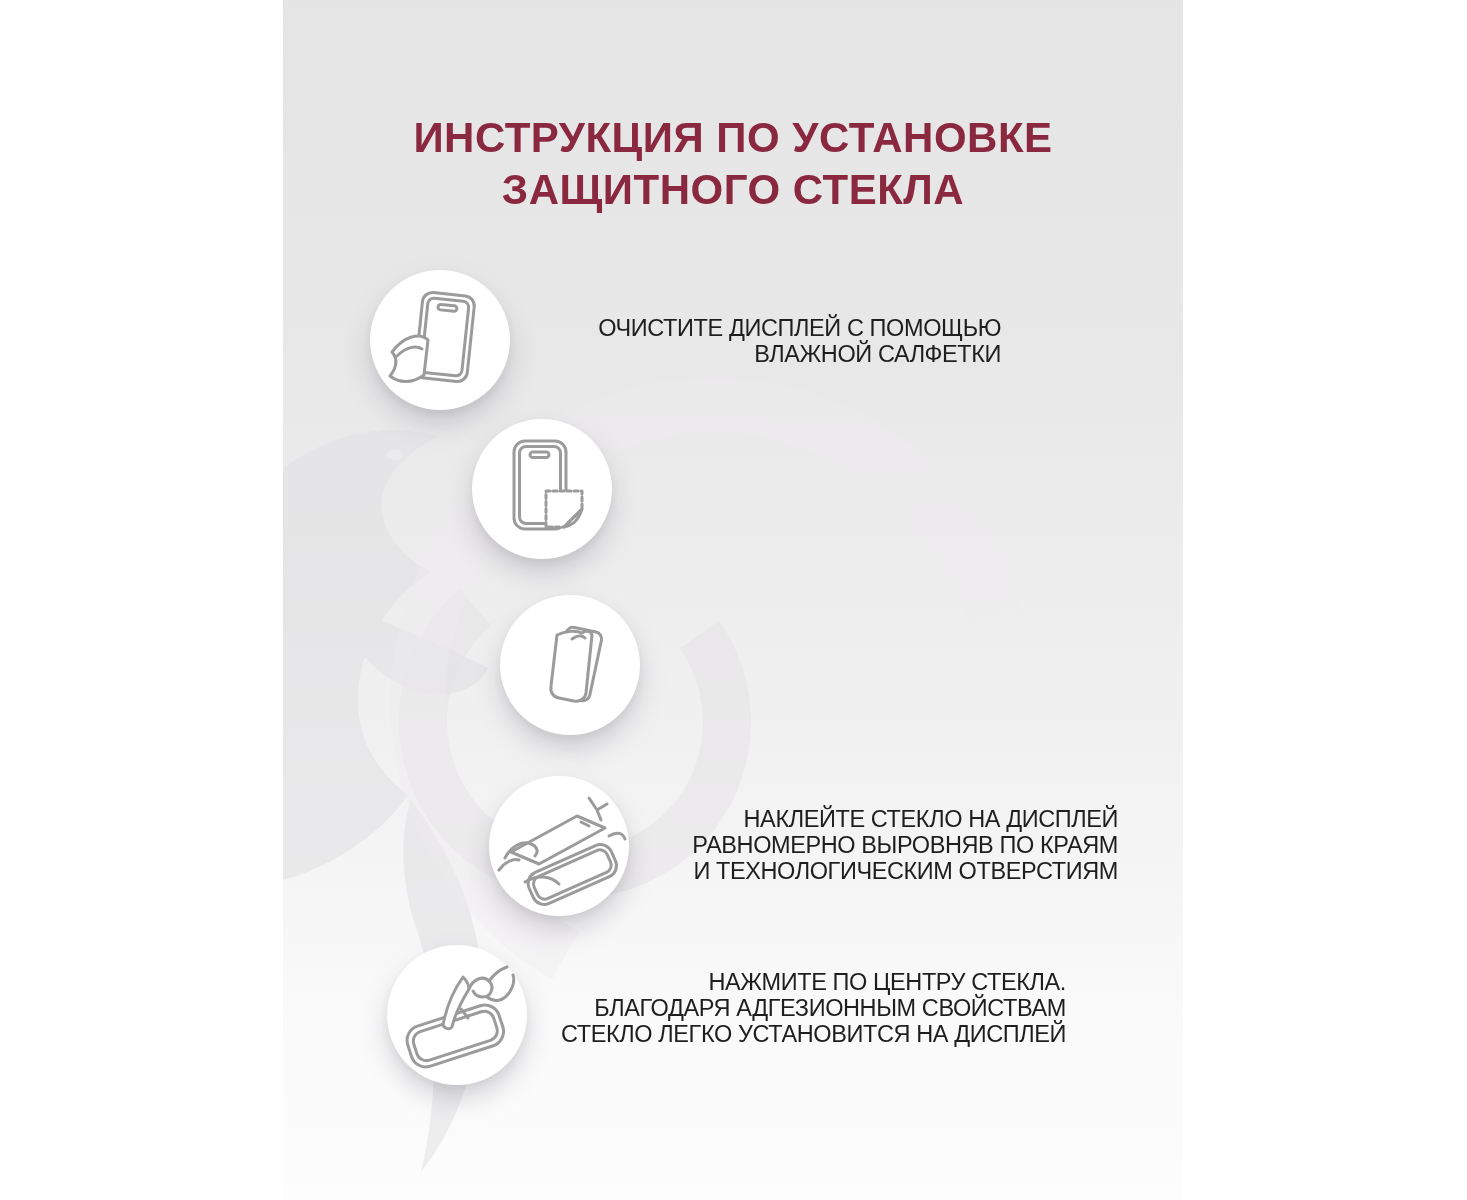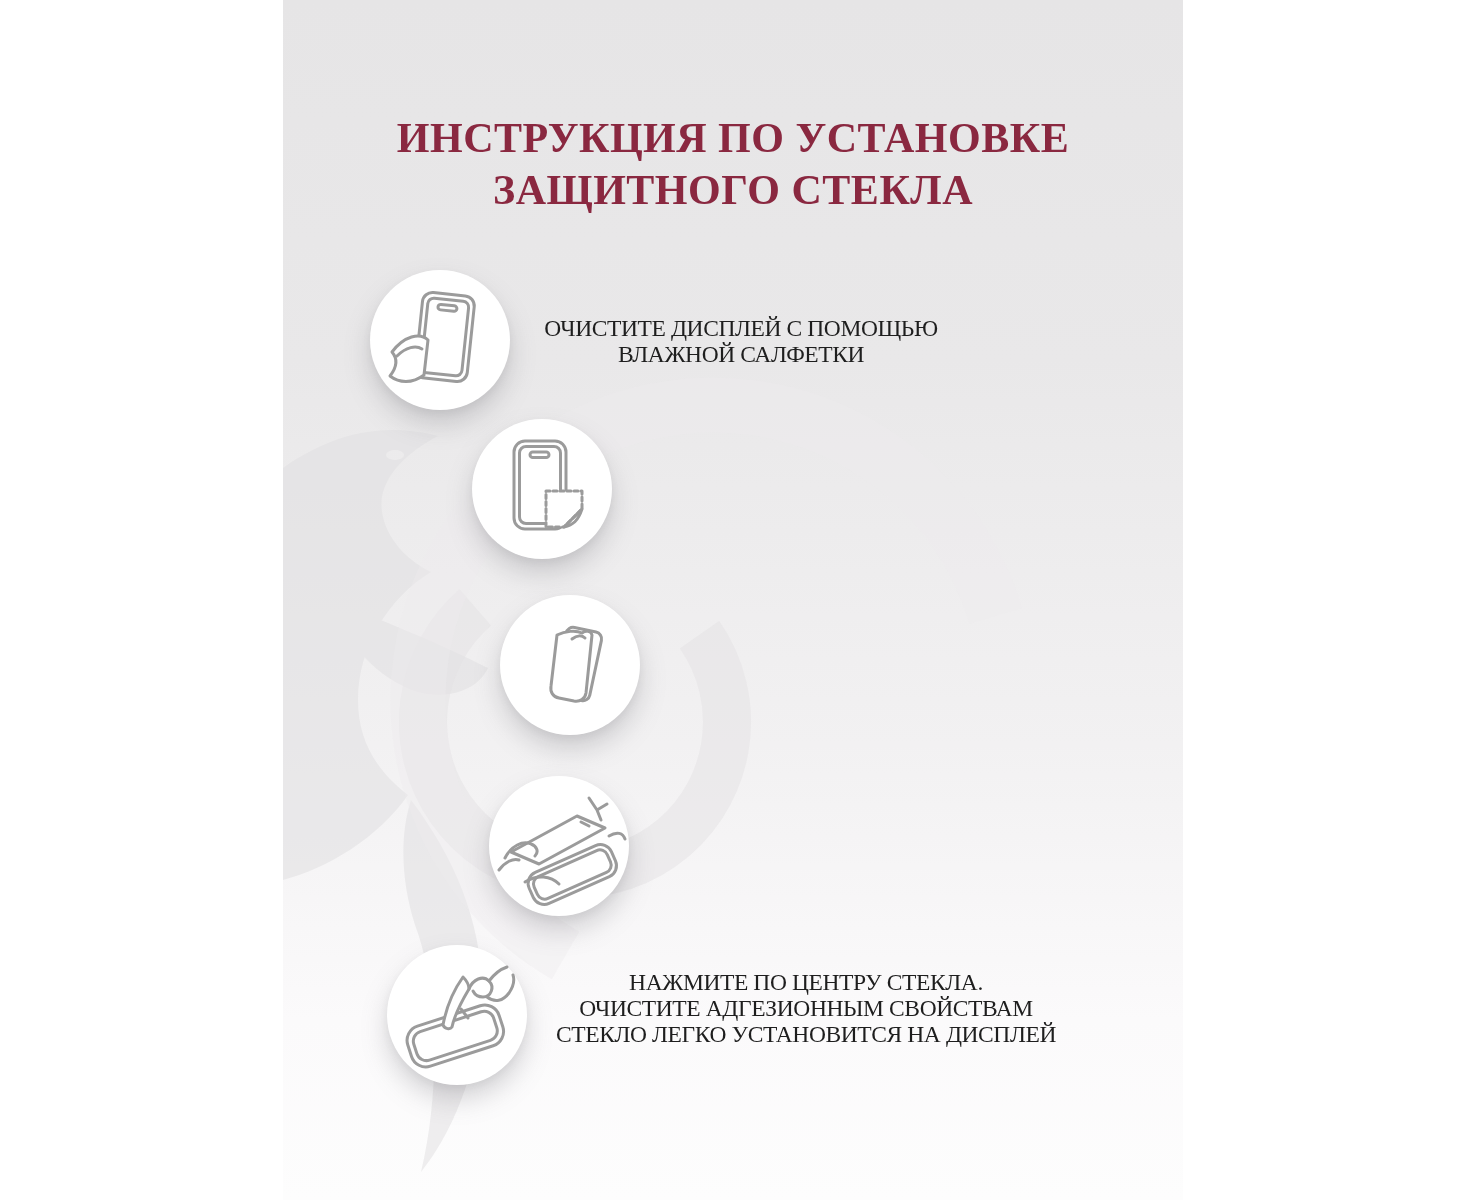--- a/index.html
+++ b/index.html
@@ -4,7 +4,7 @@
 <style>
   html,body{margin:0;padding:0;background:#ffffff;}
   .page{position:relative;width:1467px;height:1200px;background:#ffffff;overflow:hidden;
-        font-family:Liberation Serif, serif;}
+        font-family:Liberation Sans, sans-serif;}
   .panel{position:absolute;left:283px;top:0;width:900px;height:1200px;
          background:linear-gradient(180deg,#e6e5e6 0%,#e9e8e9 30%,#f2f1f2 62%,#fbfafb 85%,#fdfdfd 100%);
          overflow:hidden;}

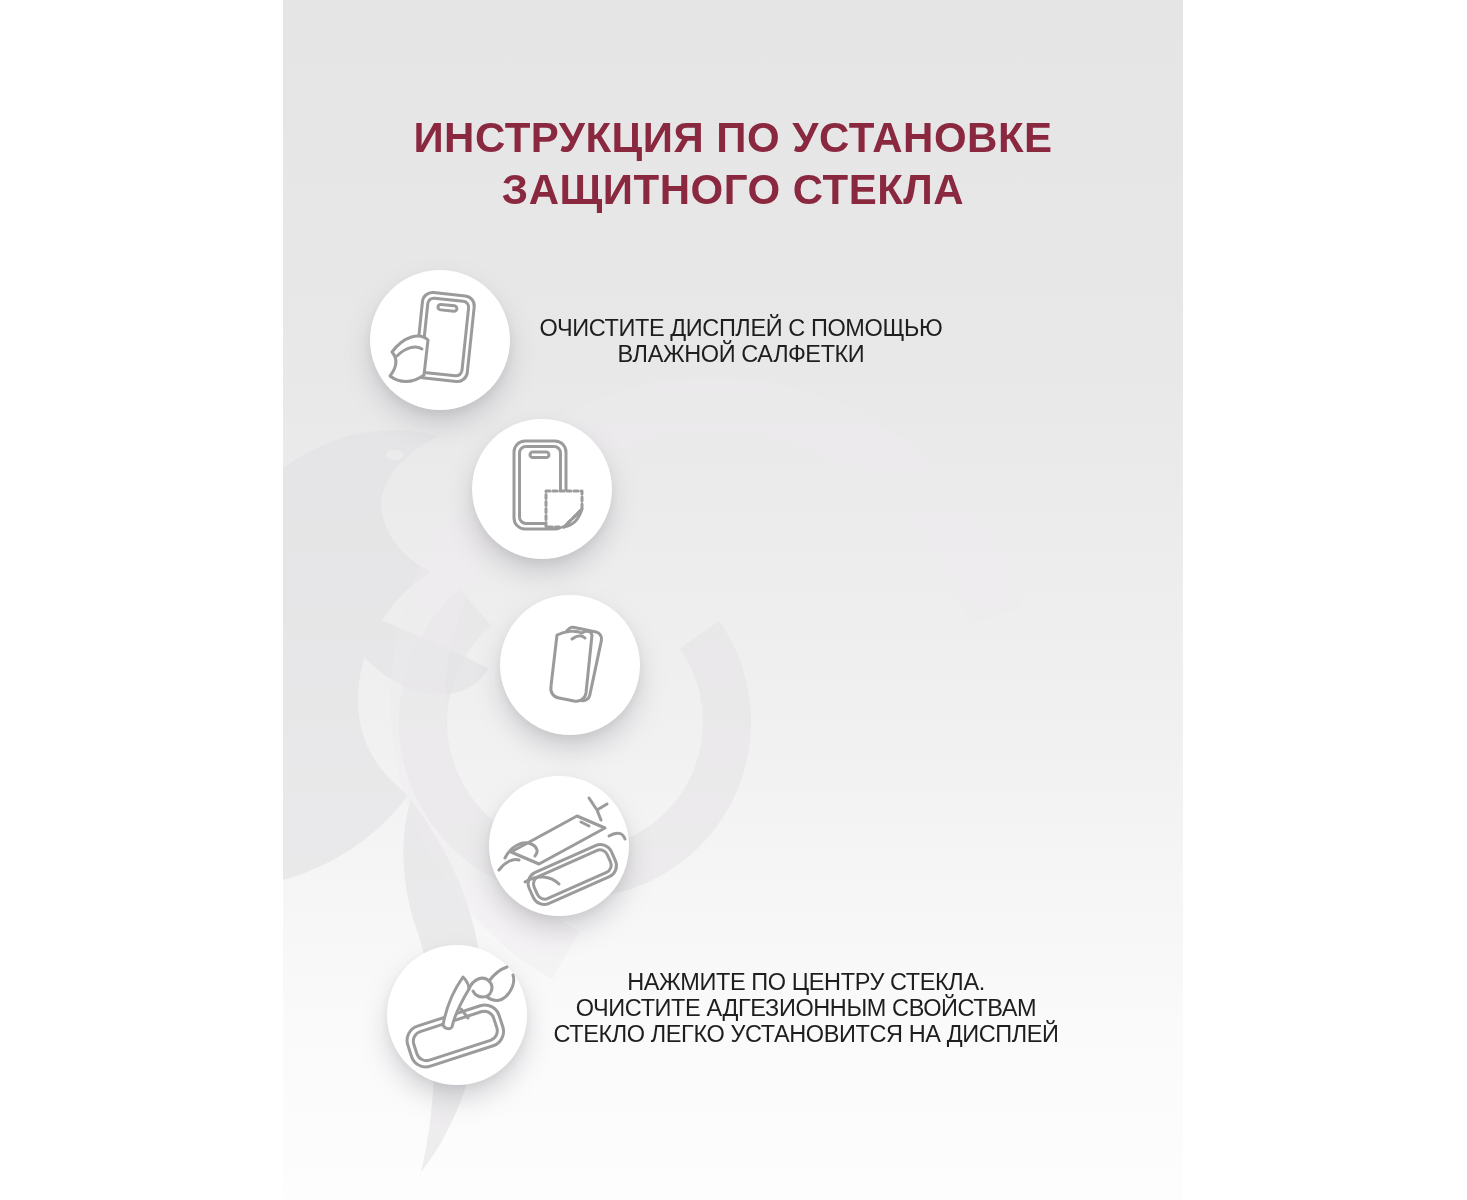--- a/index.html
+++ b/index.html
@@ -16,7 +16,7 @@
           box-shadow:0 14px 26px rgba(110,110,120,0.28), 0 4px 8px rgba(0,0,0,0.05);
           display:flex;align-items:center;justify-content:center;}
   .circle svg{display:block;}
-  .step-text{position:absolute;transform:translate(-50%,-50%);width:520px;text-align:center;
+  .step-text{position:absolute;transform:translate(-50%,-50%);width:520px;text-align:right;
              color:#1e1e1e;font-size:23.5px;line-height:26px;letter-spacing:-0.4px;
              white-space:pre-line;}
   .ic{stroke:#9b9b9b;fill:none;stroke-width:3;stroke-linecap:round;stroke-linejoin:round;}

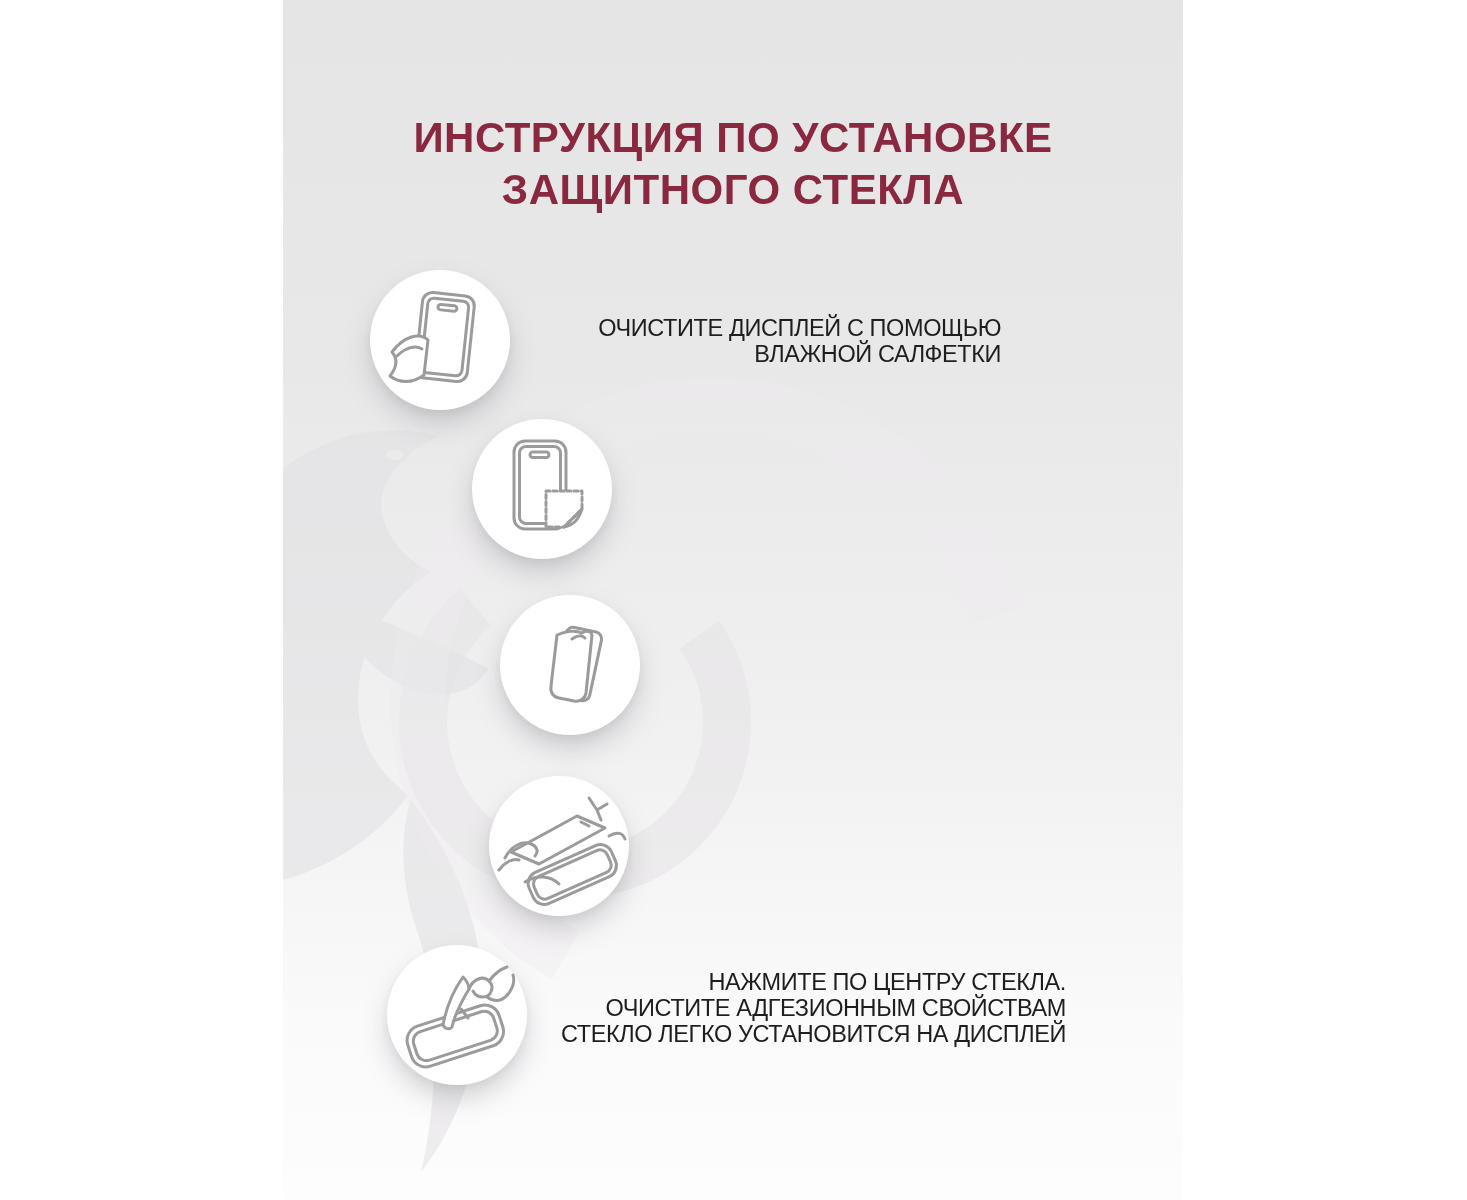--- a/index.html
+++ b/index.html
@@ -101,6 +101,9 @@
         </g>
       </svg>
     </div>
+    <div class="step-text" style="left:575px;top:845px;">НАКЛЕЙТЕ СТЕКЛО НА ДИСПЛЕЙ
+РАВНОМЕРНО ВЫРОВНЯВ ПО КРАЯМ
+И ТЕХНОЛОГИЧЕСКИМ ОТВЕРСТИЯМ</div>
 
     <div class="circle" style="left:104px;top:945px;">
       <svg width="136" height="136" viewBox="0 0 136 136">

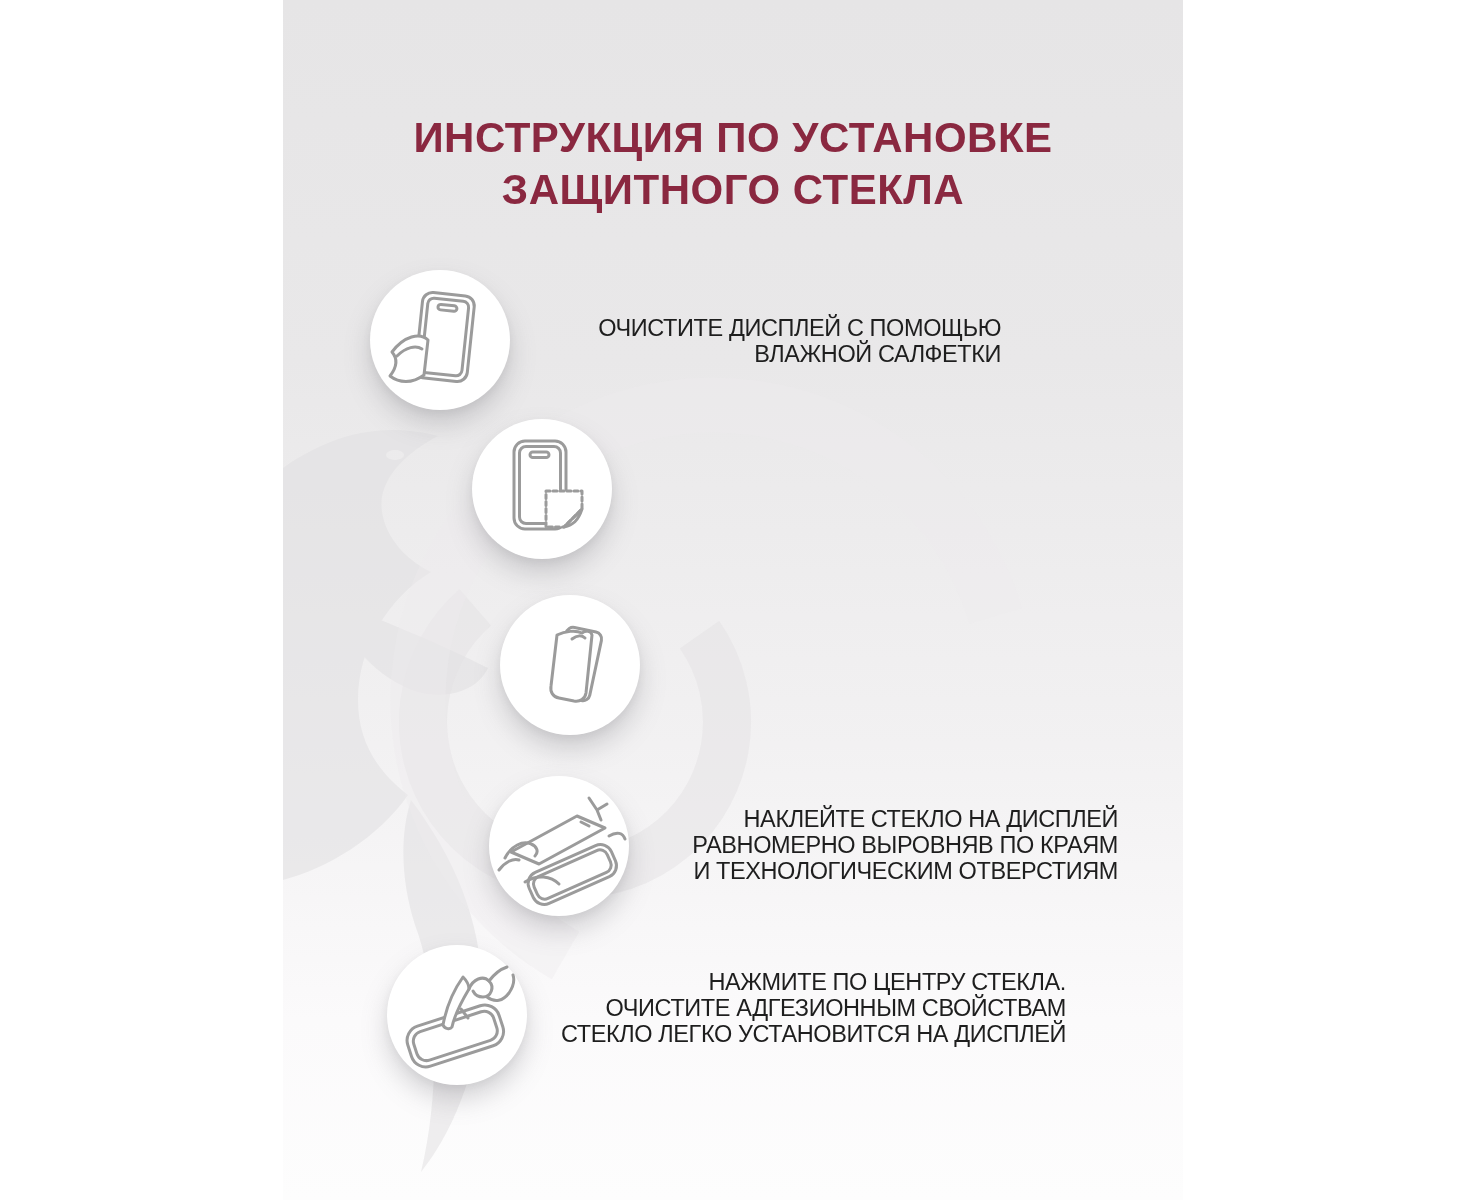--- a/index.html
+++ b/index.html
@@ -122,7 +122,7 @@
       </svg>
     </div>
     <div class="step-text" style="left:523px;top:1008px;">НАЖМИТЕ ПО ЦЕНТРУ СТЕКЛА.
-ОЧИСТИТЕ АДГЕЗИОННЫМ СВОЙСТВАМ
+БЛАГОДАРЯ АДГЕЗИОННЫМ СВОЙСТВАМ
 СТЕКЛО ЛЕГКО УСТАНОВИТСЯ НА ДИСПЛЕЙ</div>
 
   </div>

